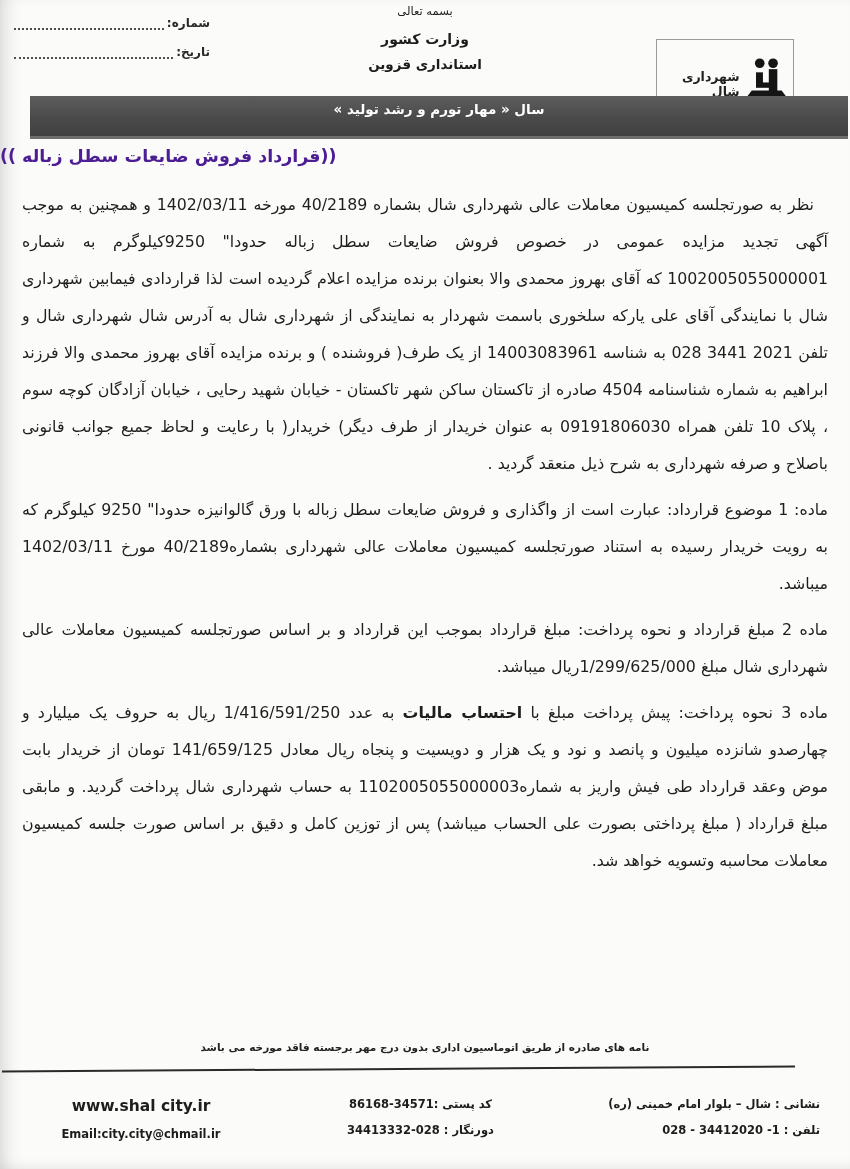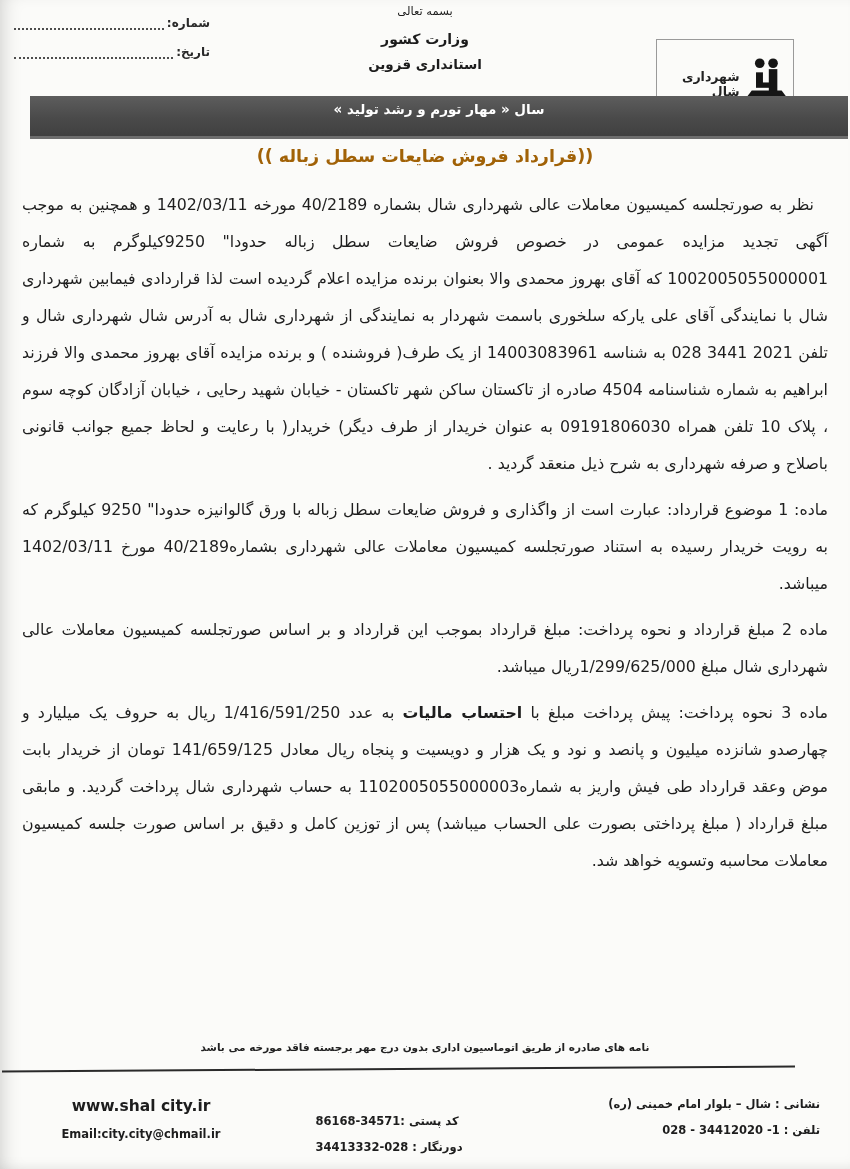--- a/index.html
+++ b/index.html
@@ -39,8 +39,8 @@
   }
   
   .doc-title{
-    position:absolute;top:146px;left:0;right:0;text-align:center;
-    font-size:17.5px;font-weight:bold;color:#a16207;
+    position:absolute;top:146px;left:0;right:0;text-align:left;
+    font-size:17.5px;font-weight:bold;color:#4c1d95;
   }
   
   .doc-body{

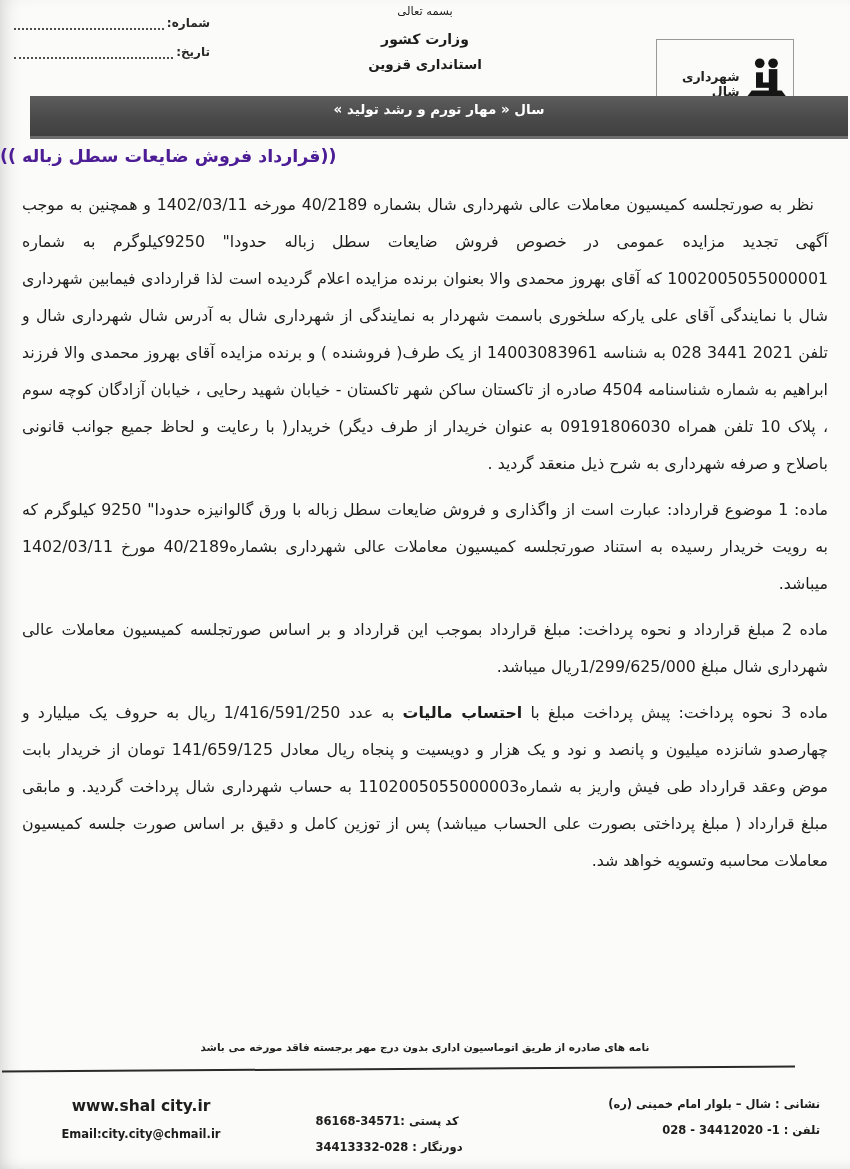--- a/index.html
+++ b/index.html
@@ -66,7 +66,7 @@
   .f-col{font-size:11.5px;font-weight:bold;color:#1d1d1d;}
   .f-col > div{margin-bottom:12px;white-space:nowrap;}
   .f-right{width:235px;text-align:right;}
-  .f-mid{width:210px;text-align:left;margin-top:17px;}
+  .f-mid{width:210px;text-align:center;}
   .f-left{width:230px;text-align:center;direction:ltr;}
   .website{font-size:15.5px;}
 </style>

